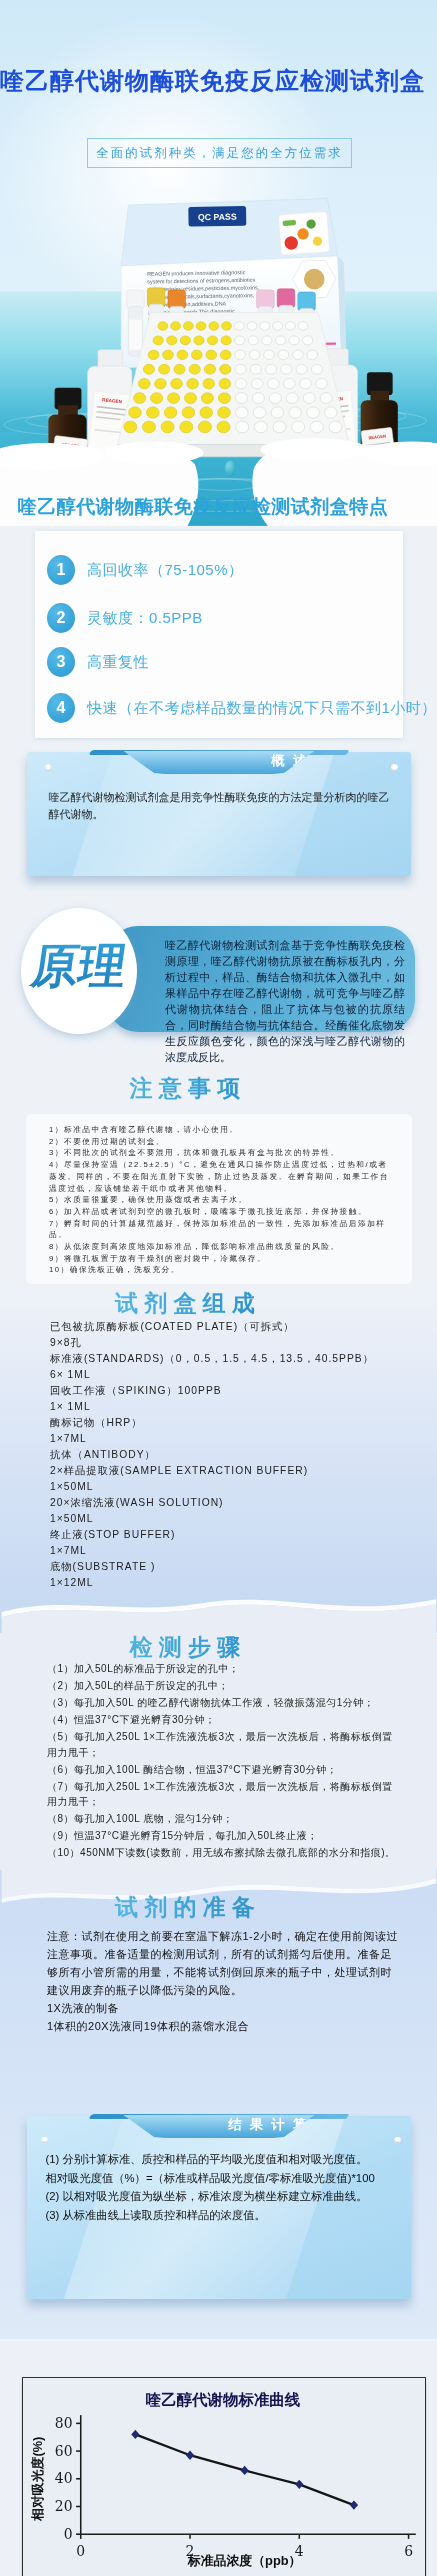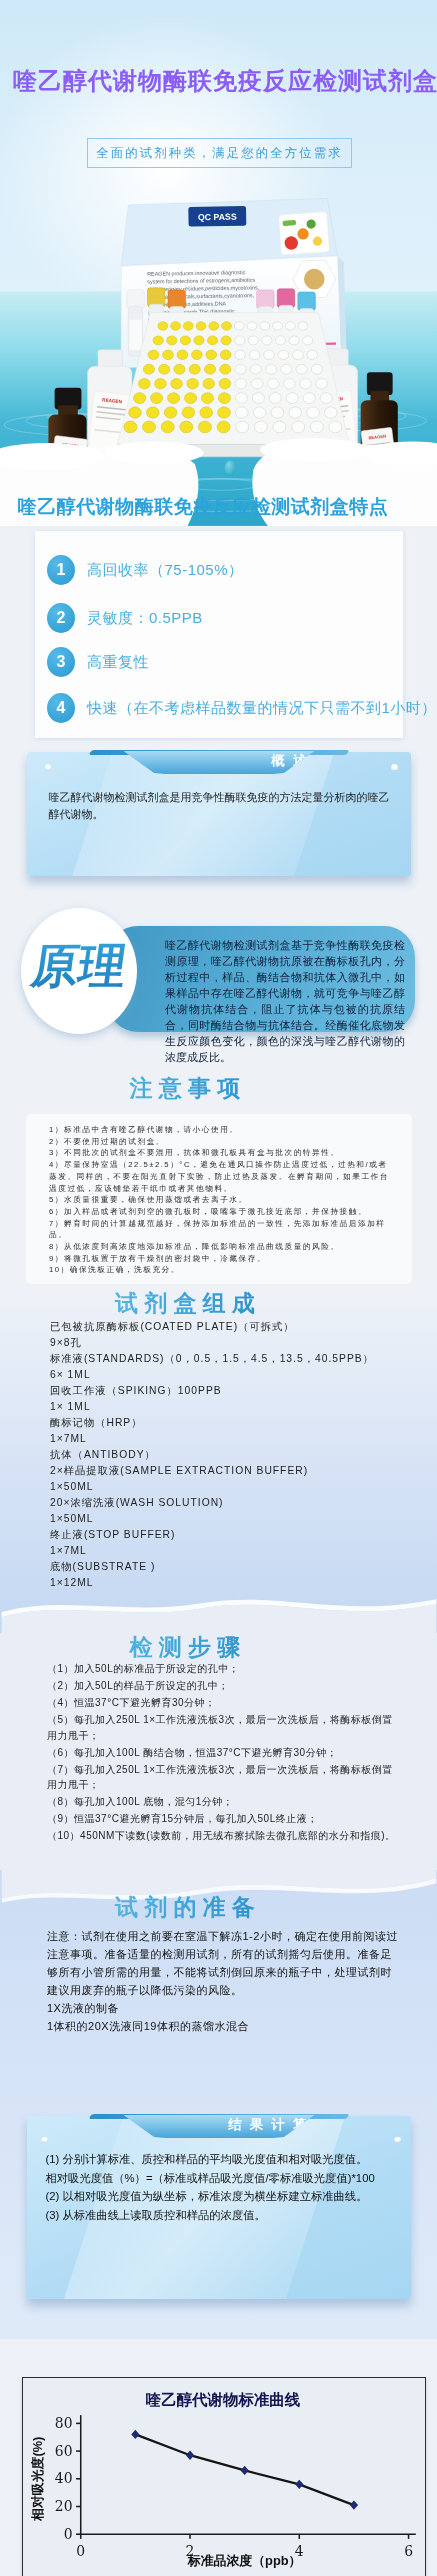--- a/index.html
+++ b/index.html
@@ -17,8 +17,8 @@
   .bg-bottom{top:2339px;height:289px;background:#edf1f7;}
   .wave{position:absolute;left:0;width:438px;display:block;}
   
-  .main-title{position:absolute;left:0;top:65px;width:438px;text-align:right;
-      font-size:24px;font-weight:bold;color:#8b5cf6;letter-spacing:1px;}
+  .main-title{position:absolute;left:0;top:65px;width:438px;text-align:left;
+      font-size:24px;font-weight:bold;color:#1d4ed8;letter-spacing:1px;}
   .subtitle-box{position:absolute;left:87px;top:138px;width:263px;height:28px;
       border:1px solid #8ccbec;text-align:center;line-height:28px;
       font-size:12.4px;color:#3a9fd6;letter-spacing:2.1px;}

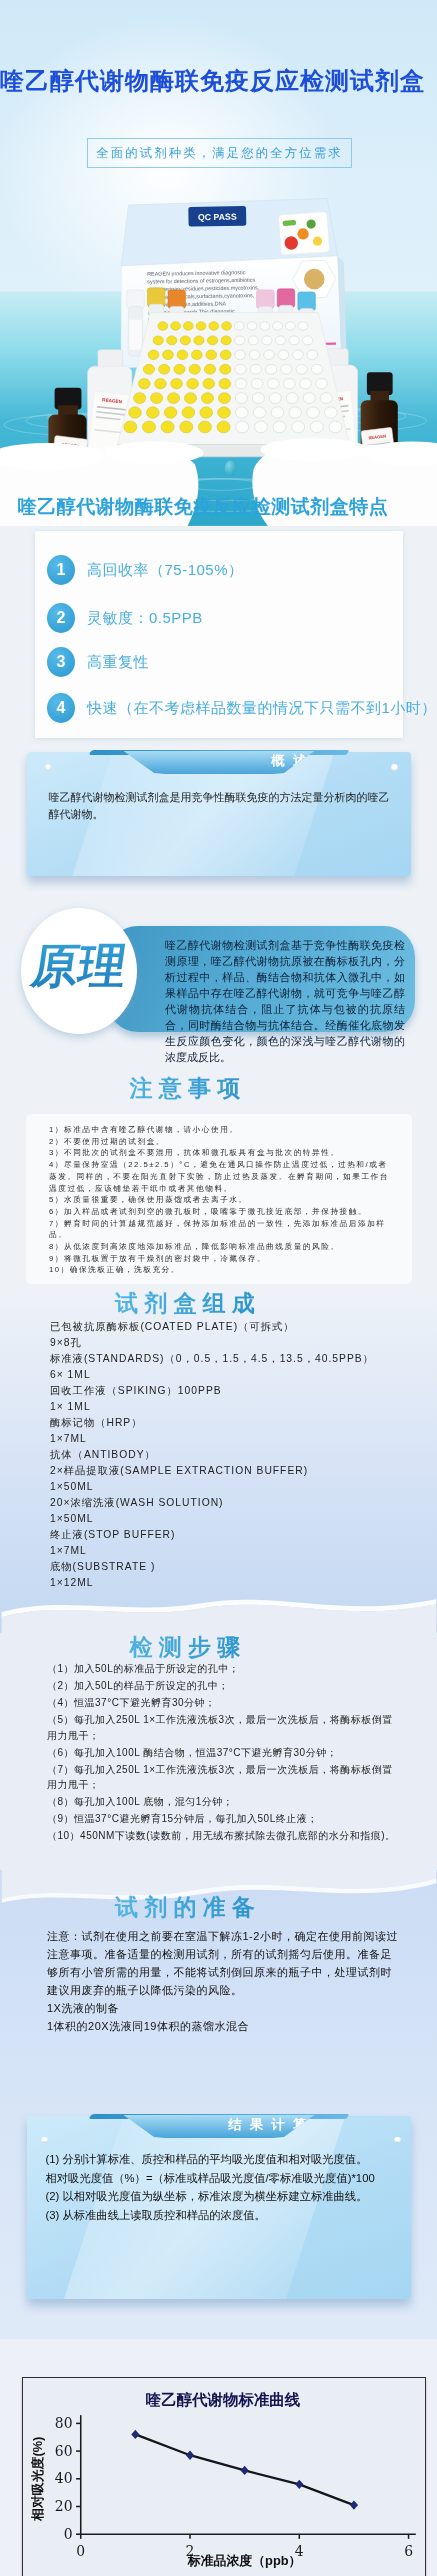--- a/index.html
+++ b/index.html
@@ -502,6 +502,7 @@
 
   <li>（1）加入50L的标准品于所设定的孔中；</li>
       <li>（2）加入50L的样品于所设定的孔中；</li>
+      <li>（3）每孔加入50L 的喹乙醇代谢物抗体工作液，轻微振荡混匀1分钟；</li>
       <li>（4）恒温37°C下避光孵育30分钟；</li>
       <li>（5）每孔加入250L 1×工作洗液洗板3次，最后一次洗板后，将酶标板倒置用力甩干；</li>
       <li>（6）每孔加入100L 酶结合物，恒温37°C下避光孵育30分钟；</li>

